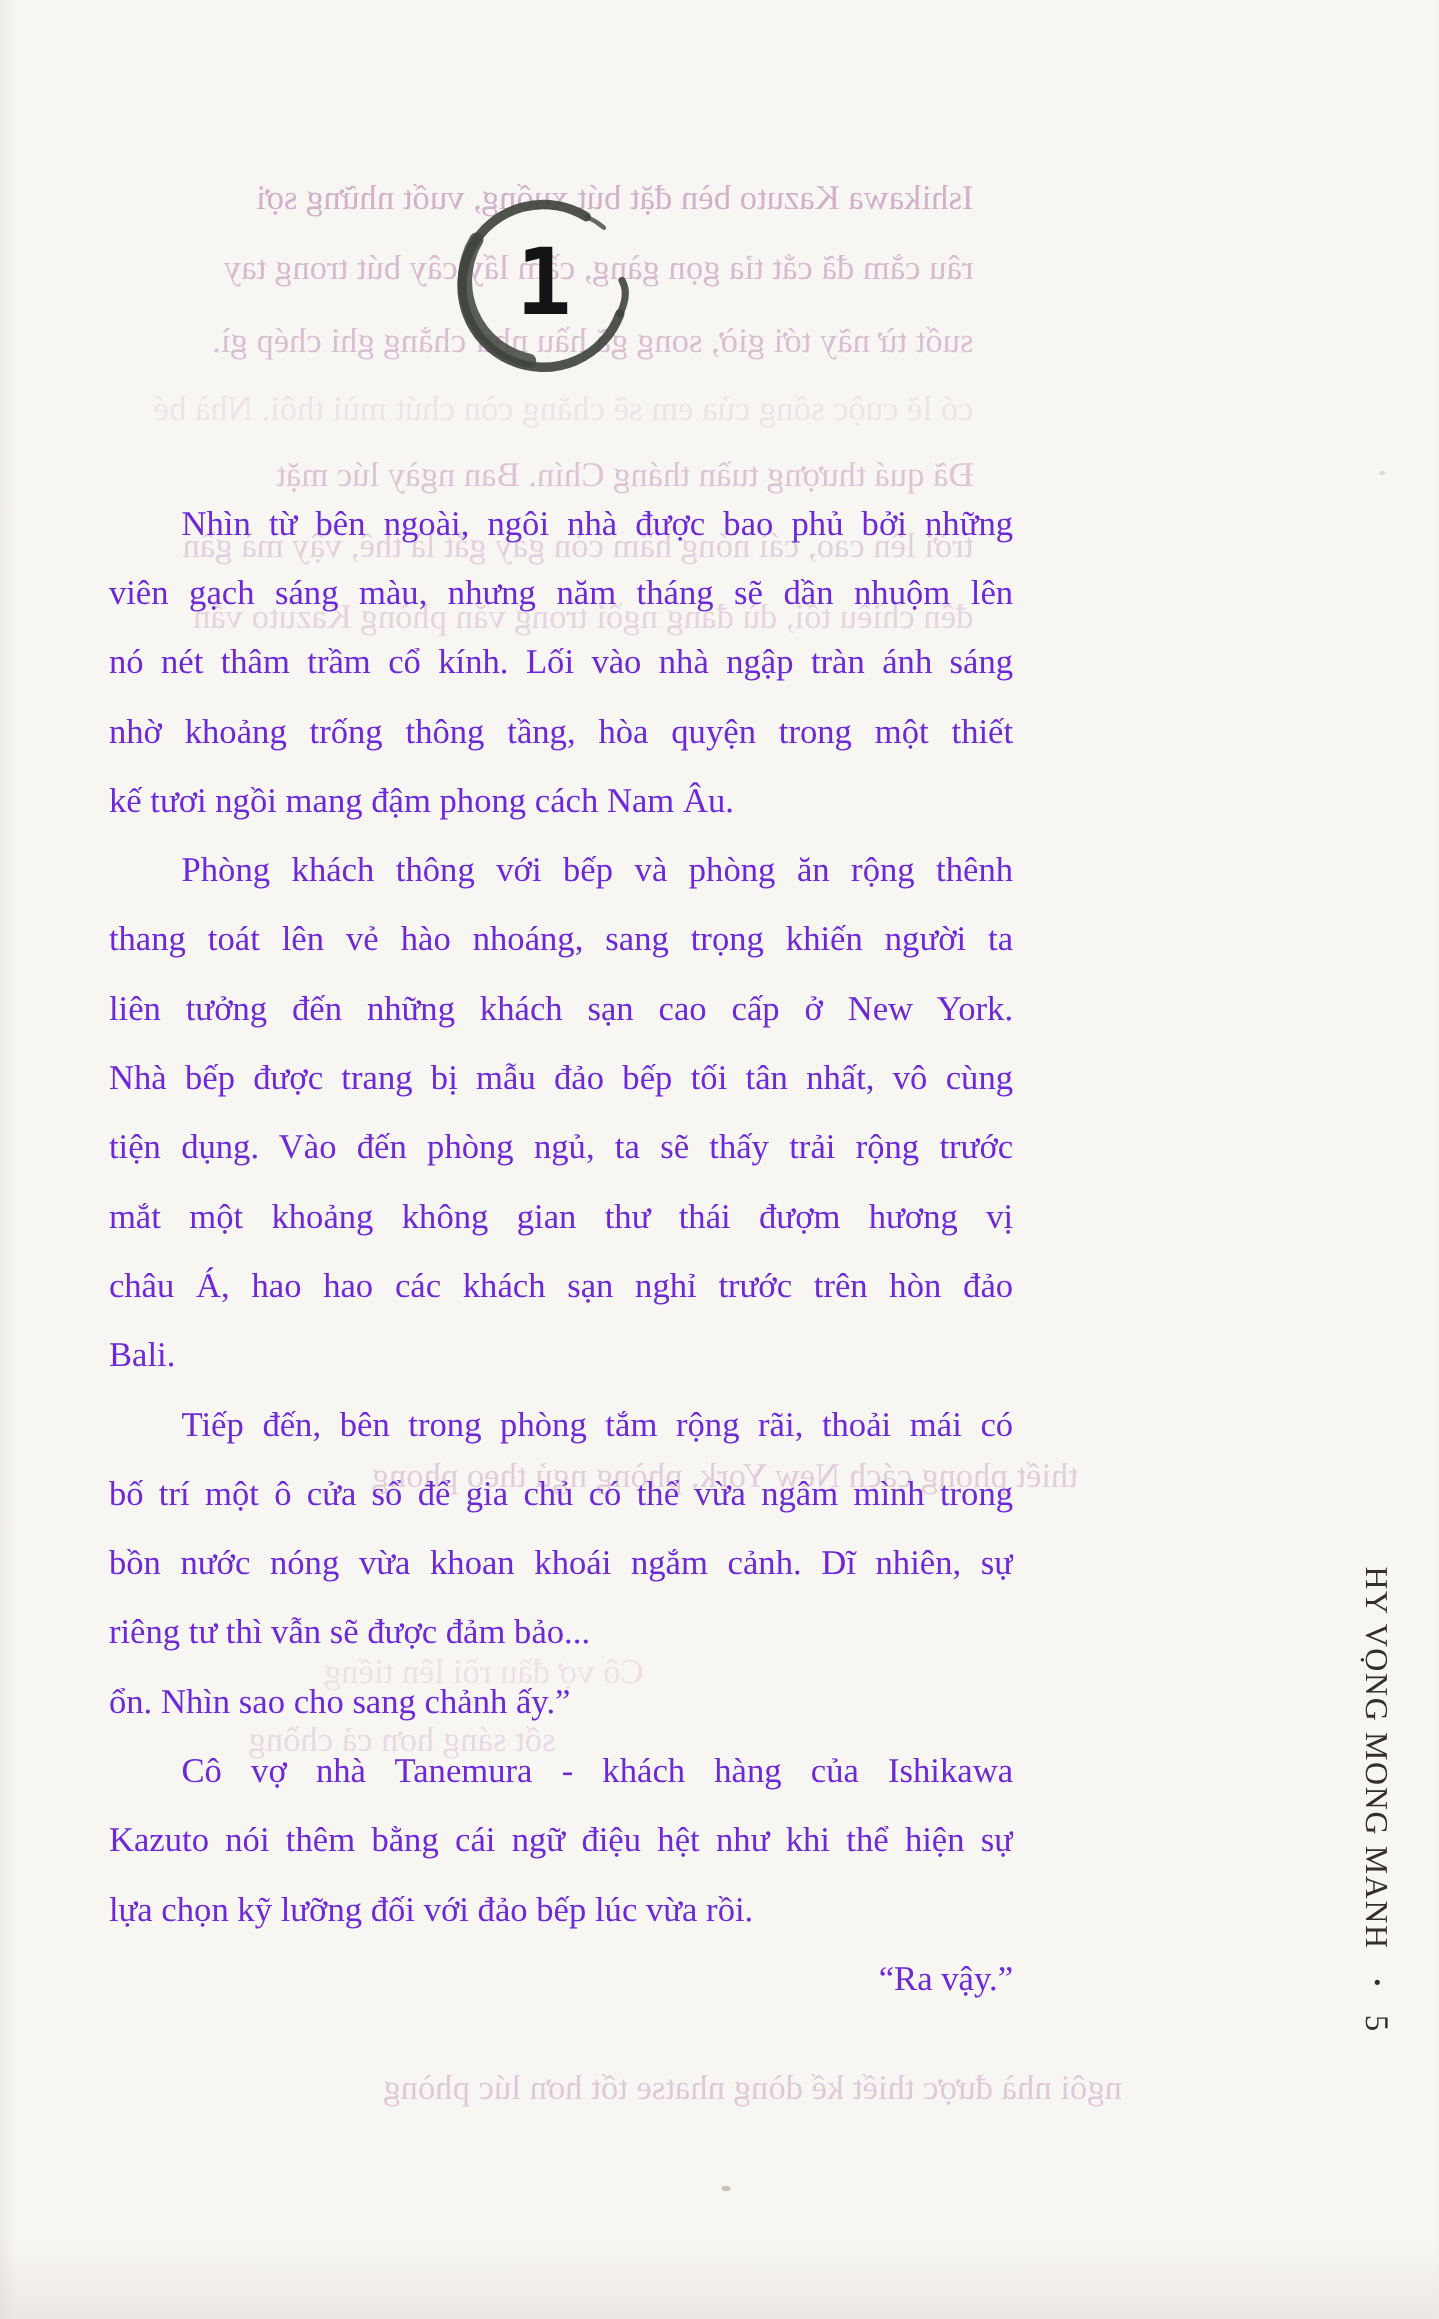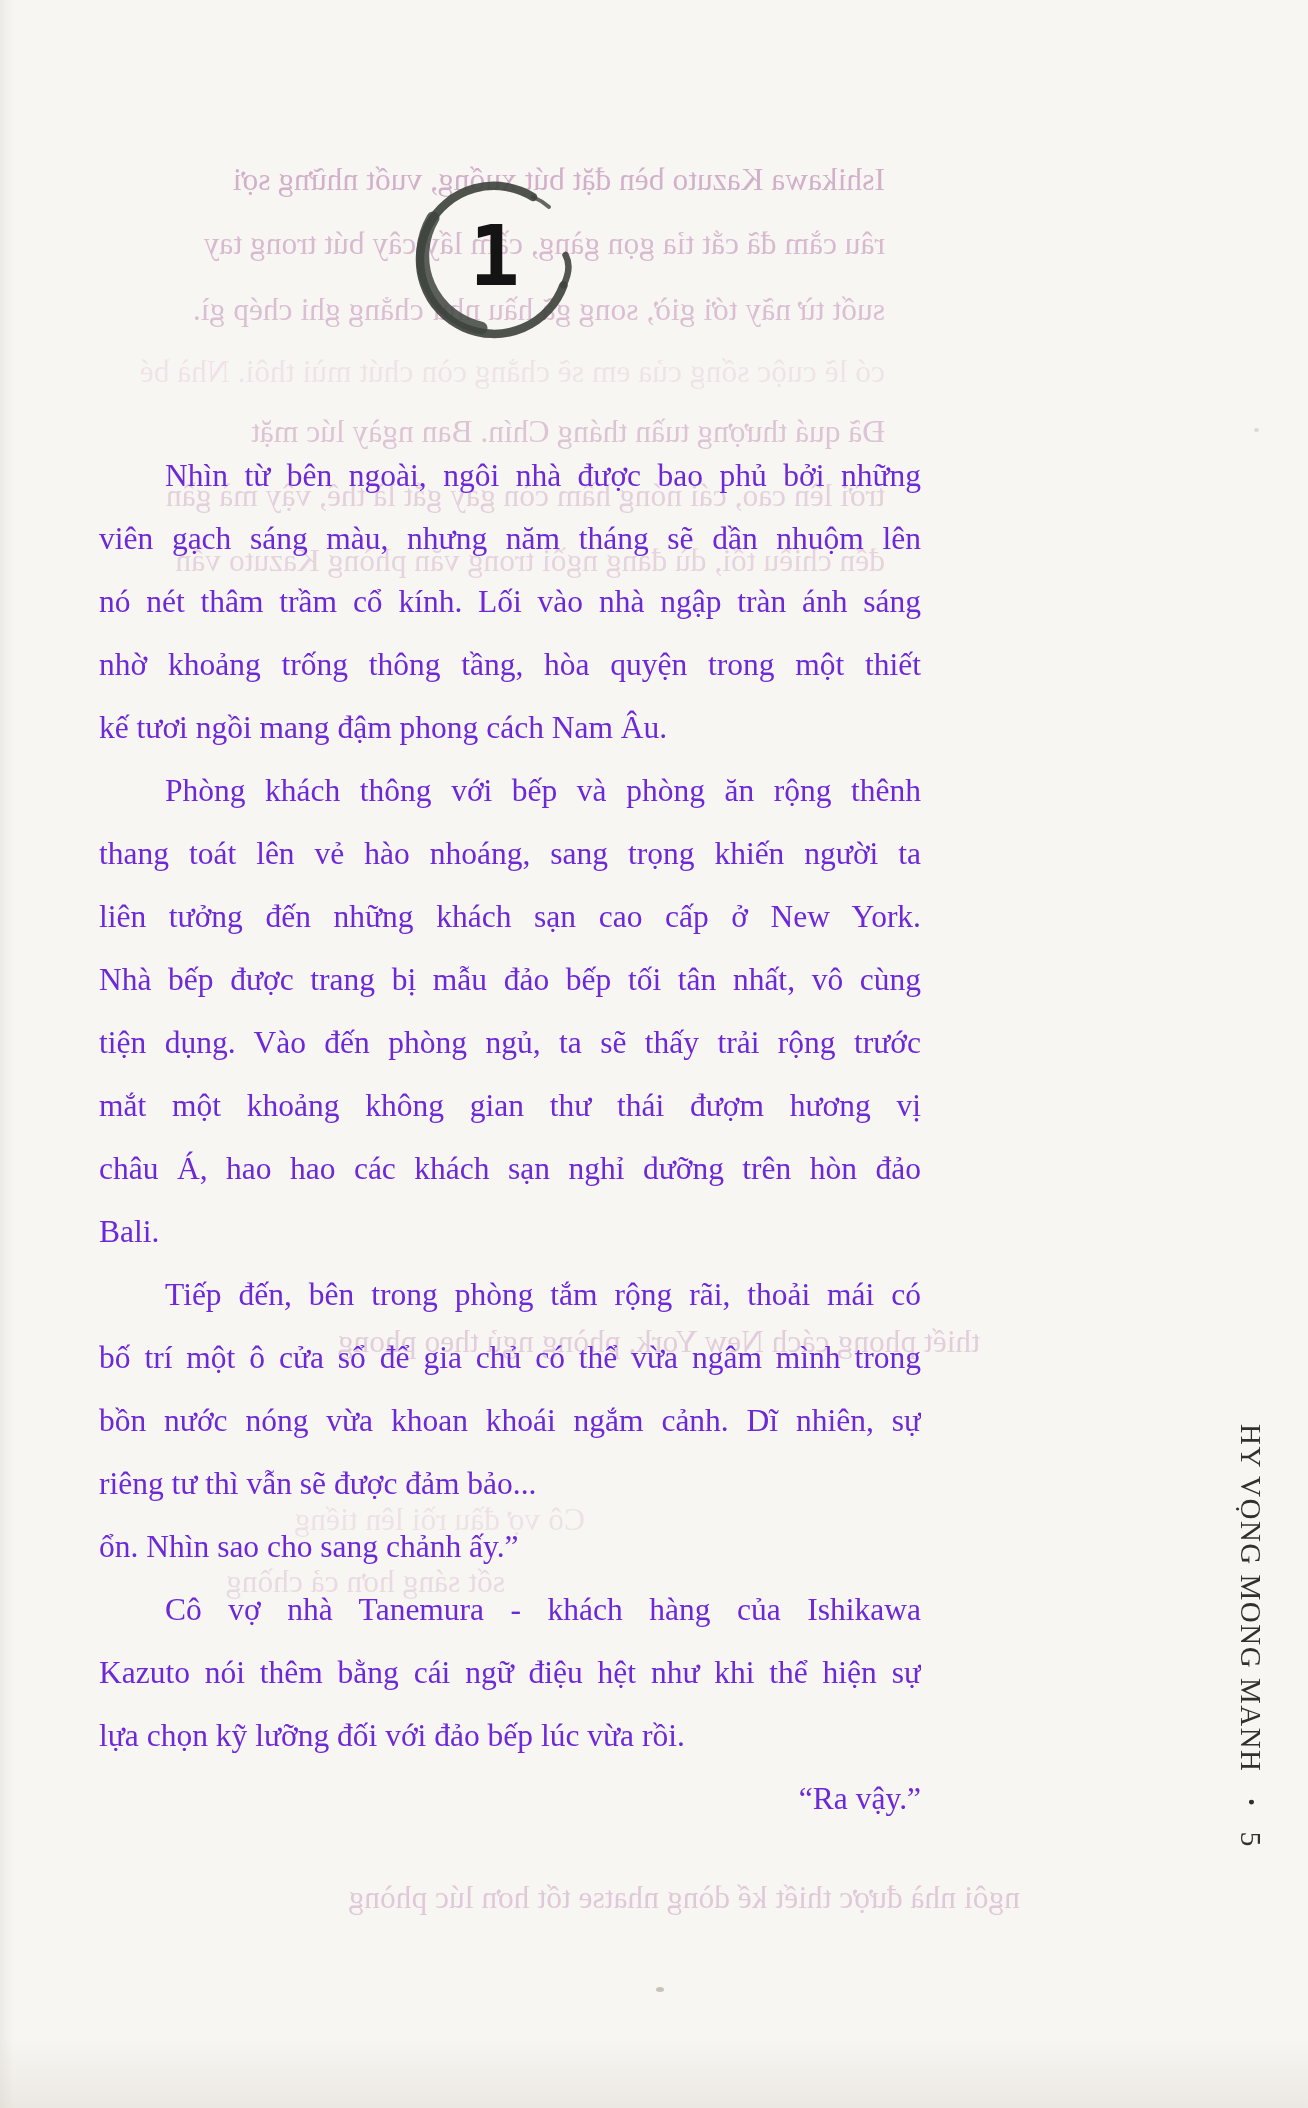--- a/index.html
+++ b/index.html
@@ -101,7 +101,7 @@
         <div class="line just">Nhà bếp được trang bị mẫu đảo bếp tối tân nhất, vô cùng</div>
         <div class="line just">tiện dụng. Vào đến phòng ngủ, ta sẽ thấy trải rộng trước</div>
         <div class="line just">mắt một khoảng không gian thư thái đượm hương vị</div>
-        <div class="line just">châu Á, hao hao các khách sạn nghỉ dưỡng trên hòn đảo</div>
+        <div class="line just">châu Á, hao hao các khách sạn nghỉ trước trên hòn đảo</div>
         <div class="line">Bali.</div>
       </div>
       <div class="para">

